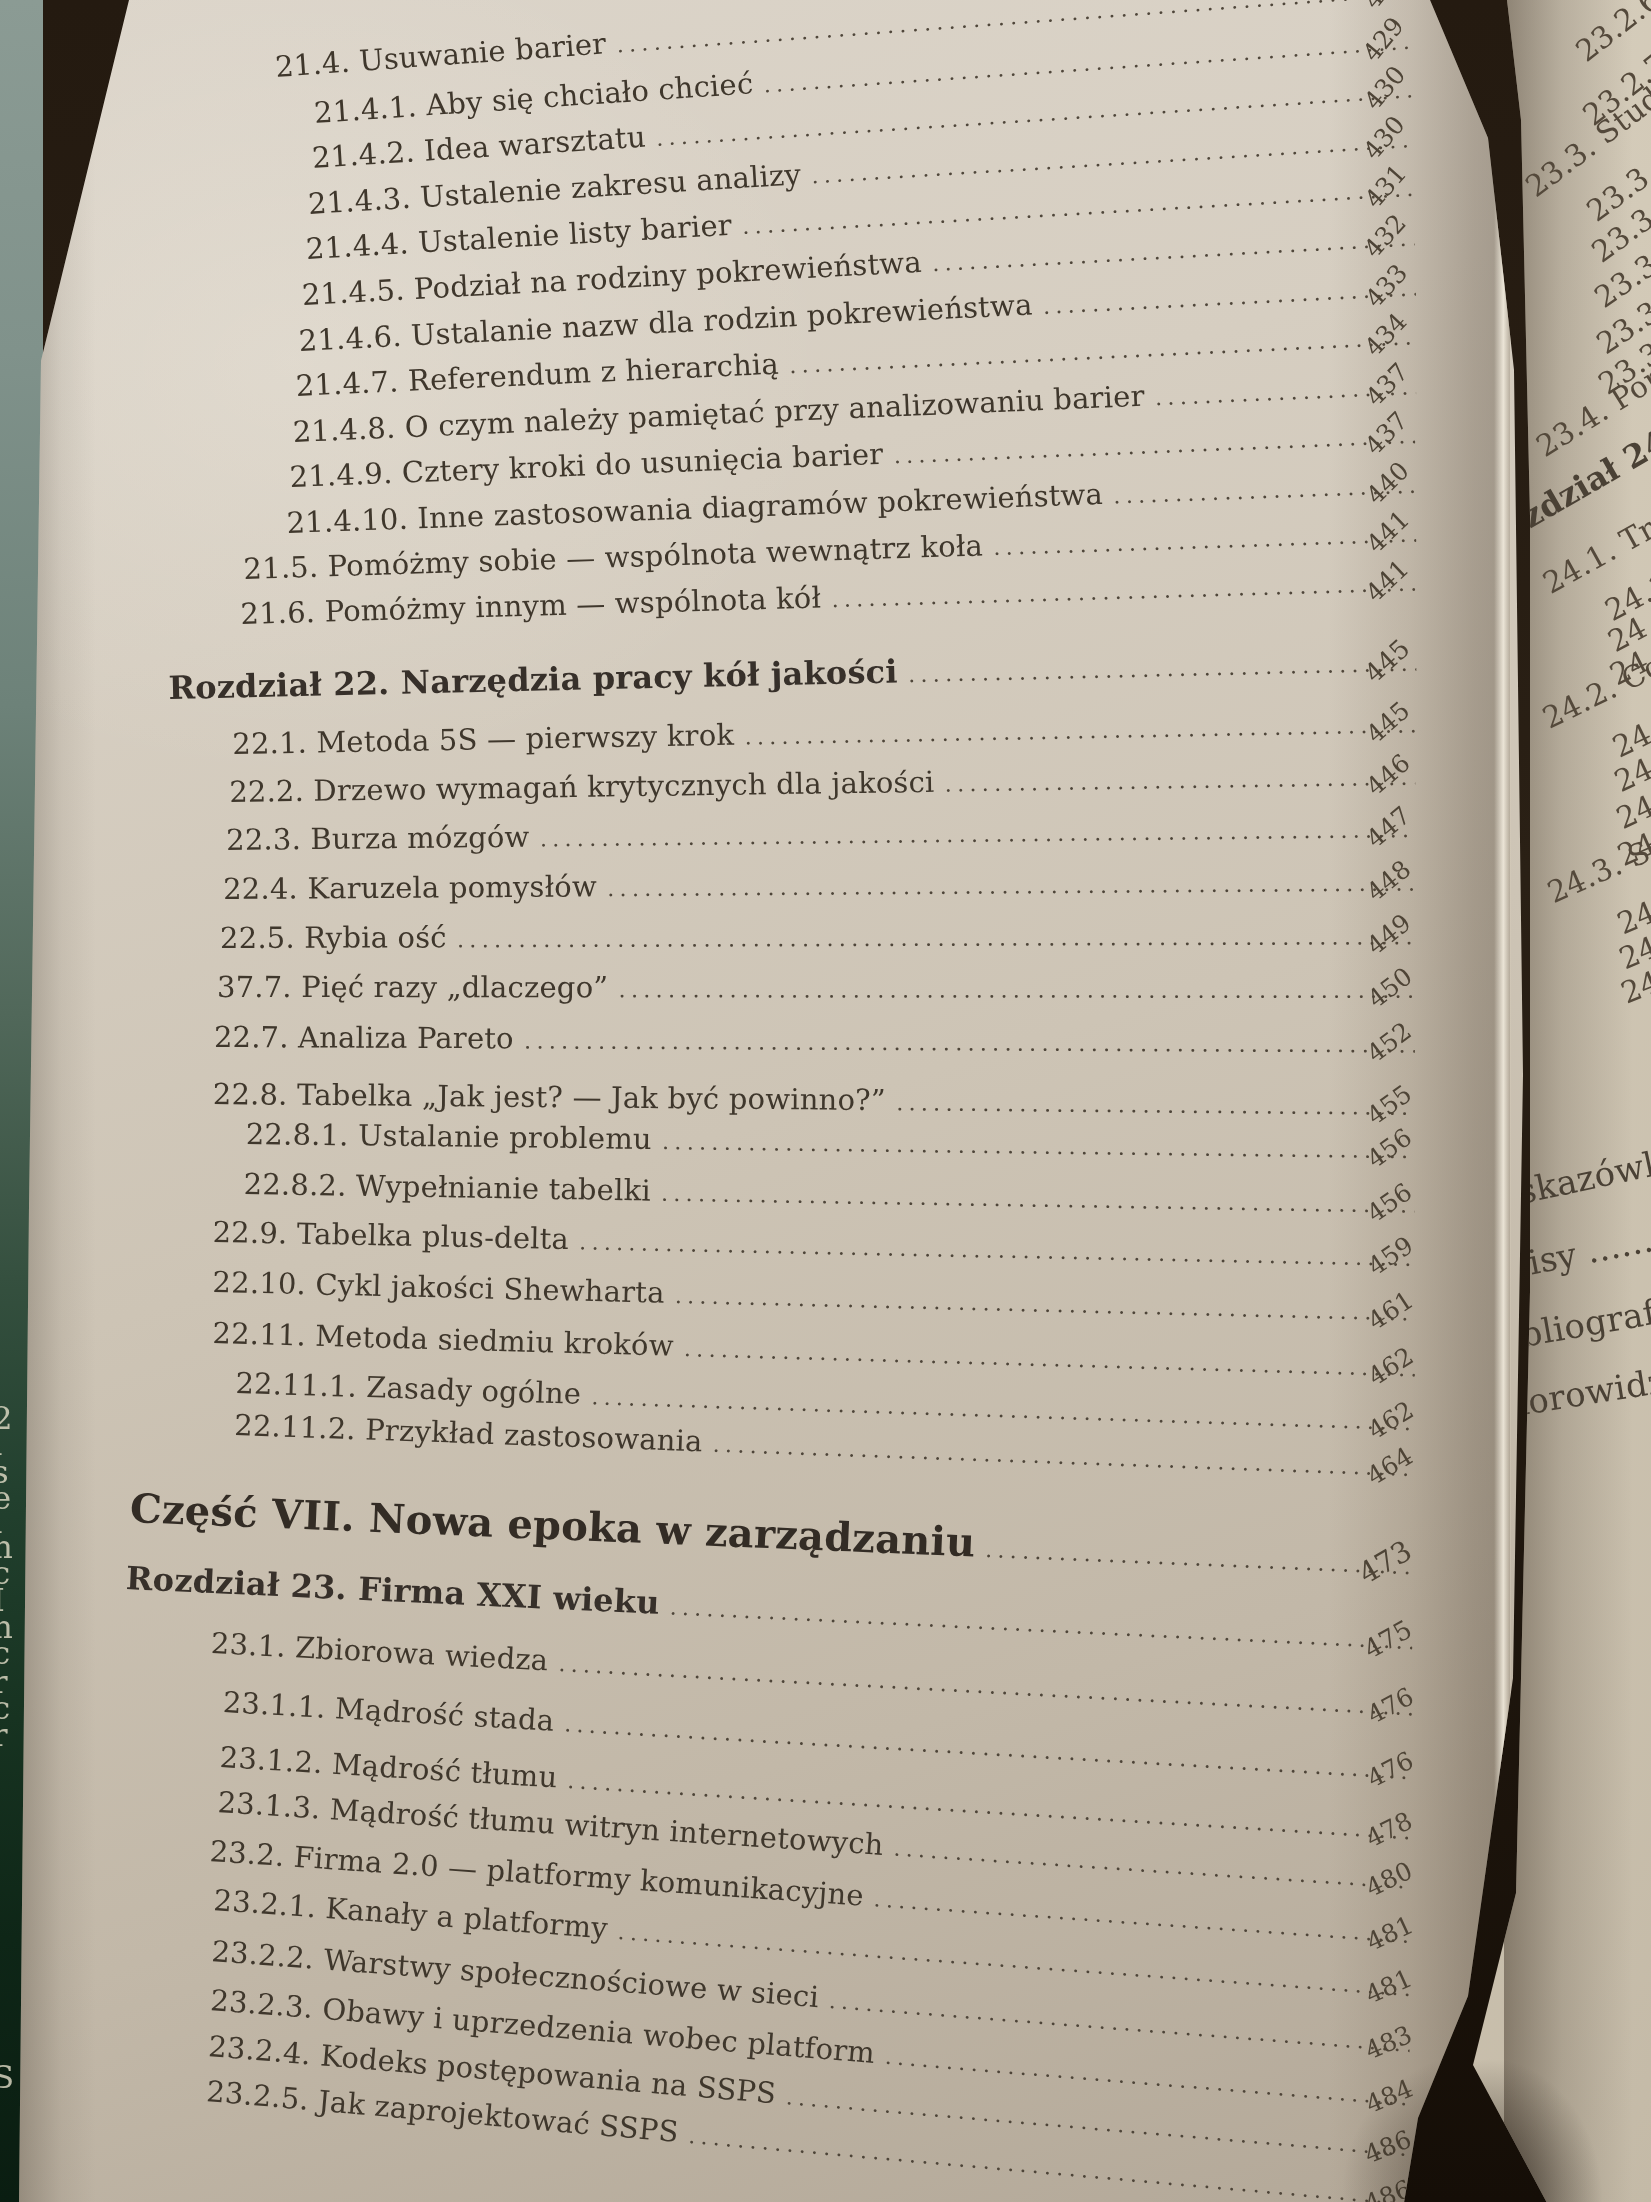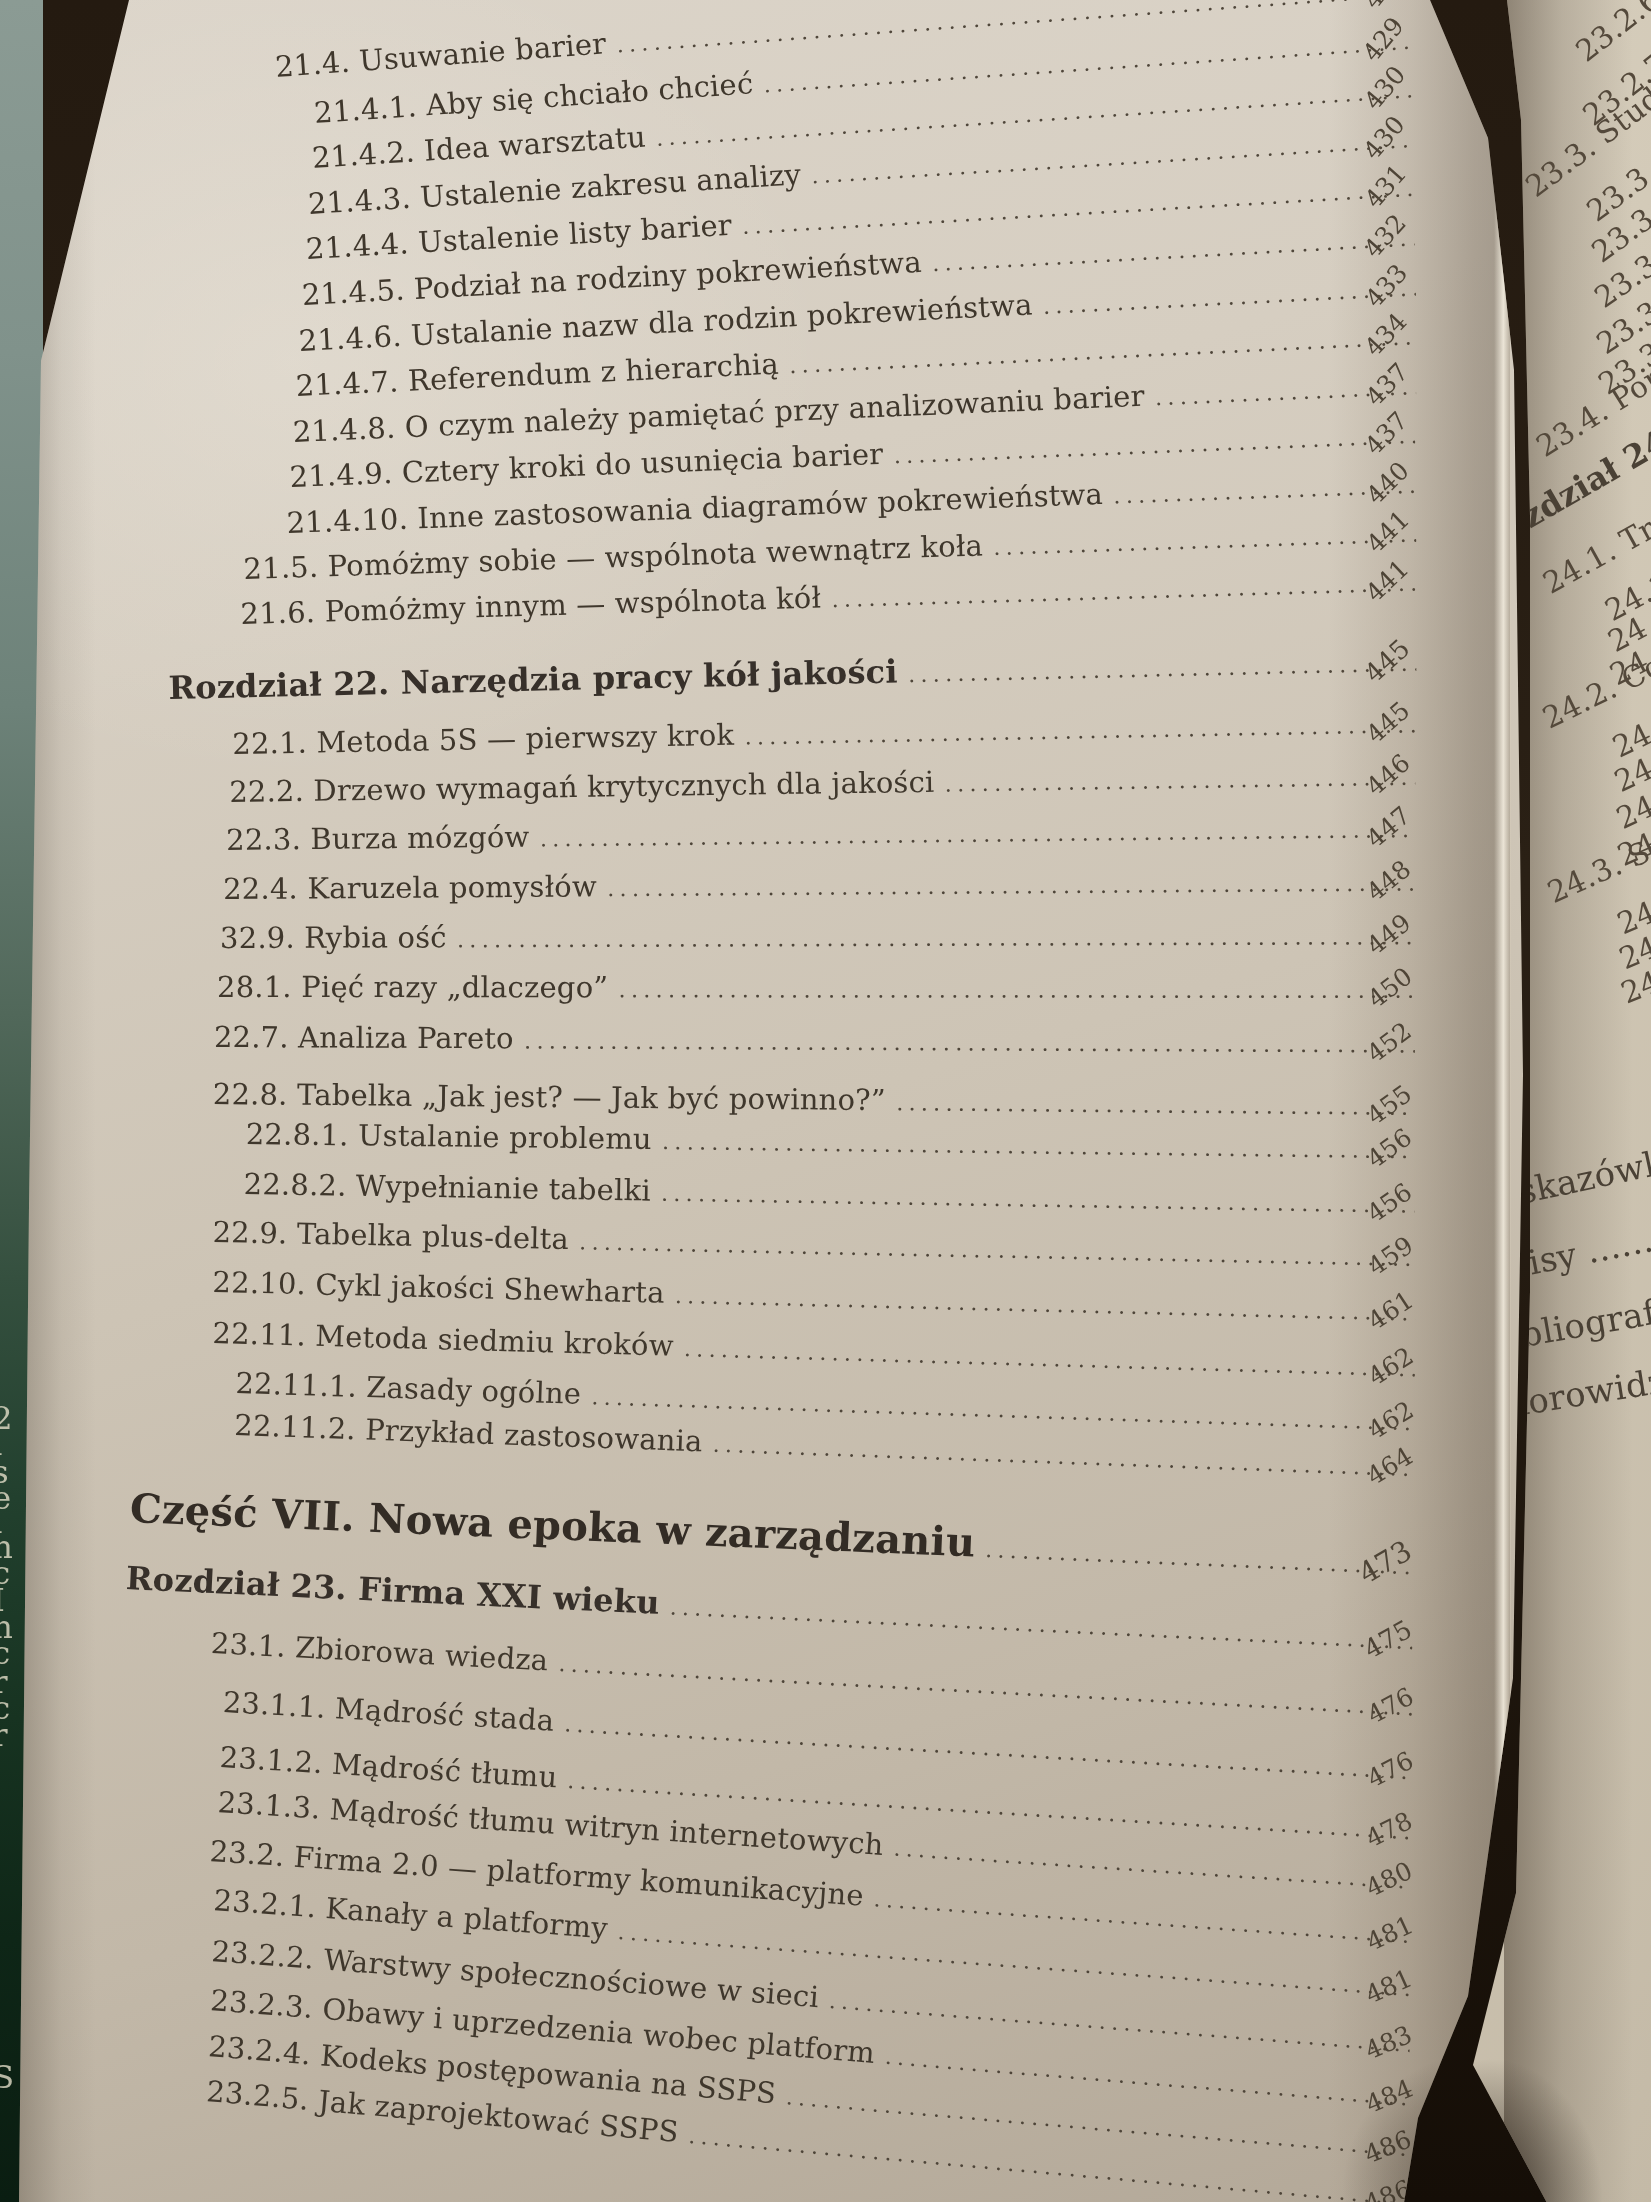--- a/index.html
+++ b/index.html
@@ -201,7 +201,7 @@
         <span class="pg" style="transform: rotate(-38.73deg);">448</span>
       </div>
       <div class="toc-row lv-l1" style="left: 220px; top: 921px; width: 1195px; transform: rotate(-0.18deg);">
-        <span class="lbl">32.9. Rybia ość</span>
+        <span class="lbl">22.5. Rybia ość</span>
         <span class="dots">..............................................................................................................</span>
         <span class="pg" style="transform: rotate(-38.23deg);">449</span>
       </div>

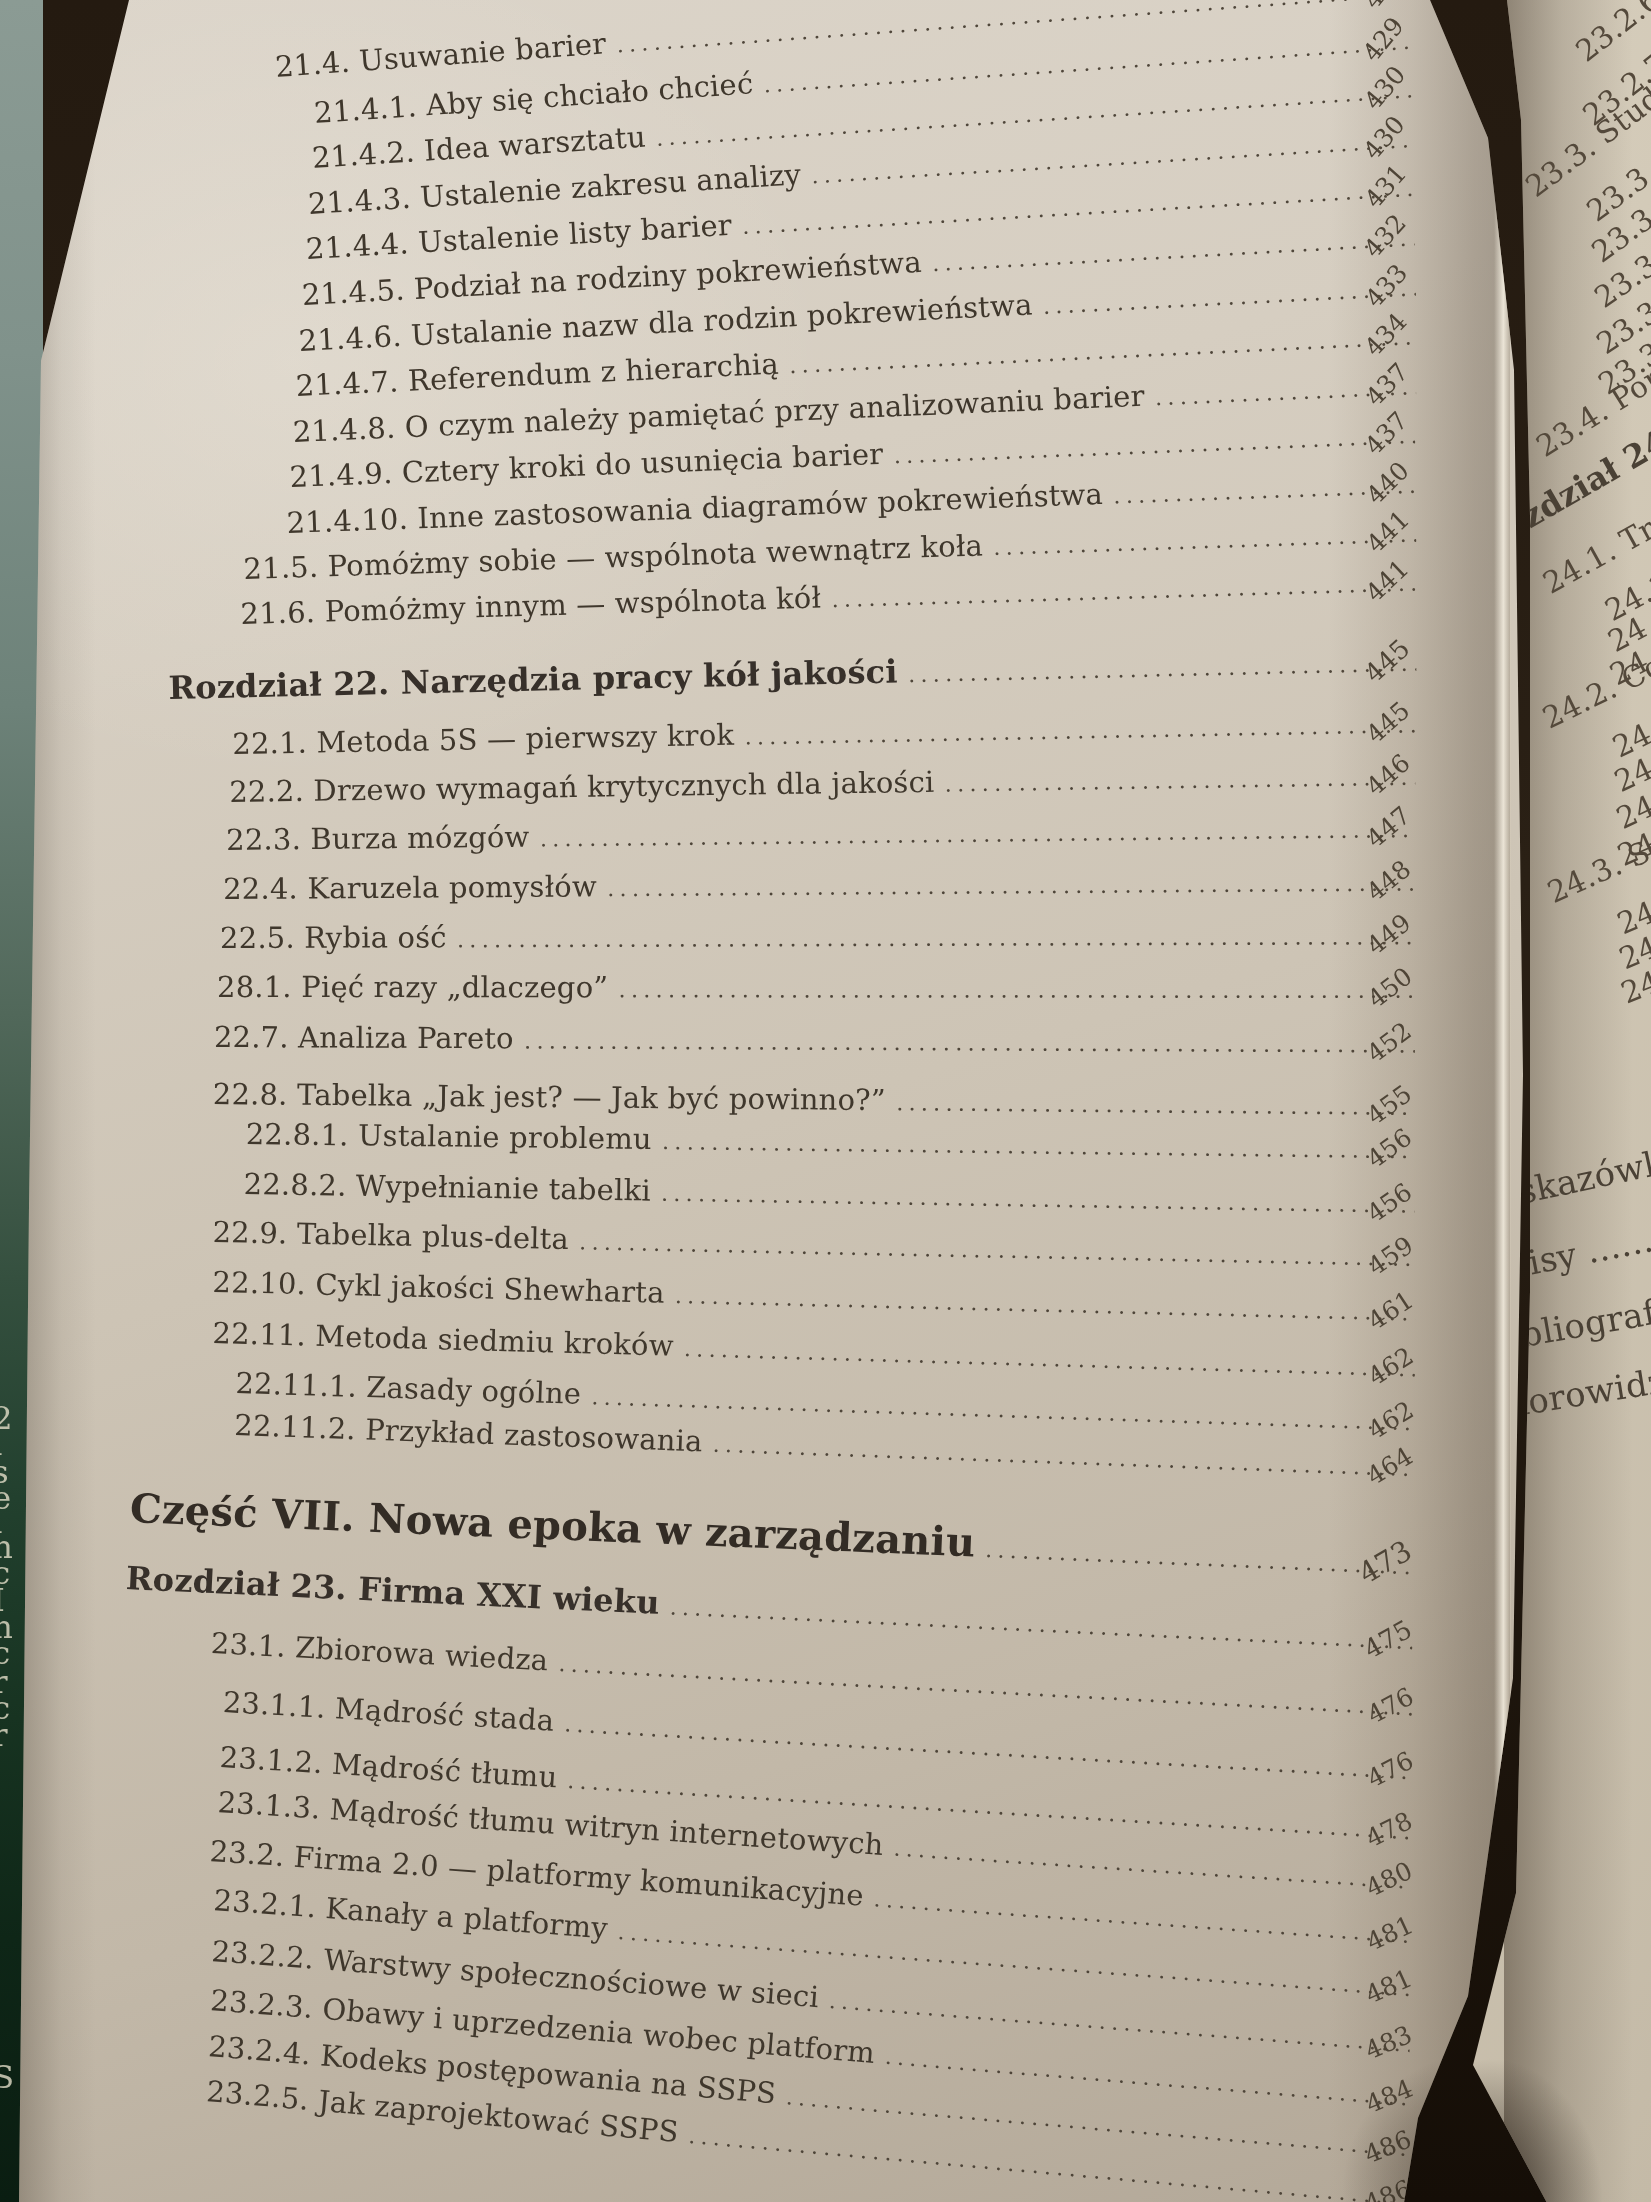--- a/index.html
+++ b/index.html
@@ -206,7 +206,7 @@
         <span class="pg" style="transform: rotate(-38.23deg);">449</span>
       </div>
       <div class="toc-row lv-l1" style="left: 217px; top: 970px; width: 1199px; transform: rotate(0.04deg);">
-        <span class="lbl">28.1. Pięć razy „dlaczego”</span>
+        <span class="lbl">37.7. Pięć razy „dlaczego”</span>
         <span class="dots">..............................................................................................................</span>
         <span class="pg" style="transform: rotate(-37.73deg);">450</span>
       </div>

